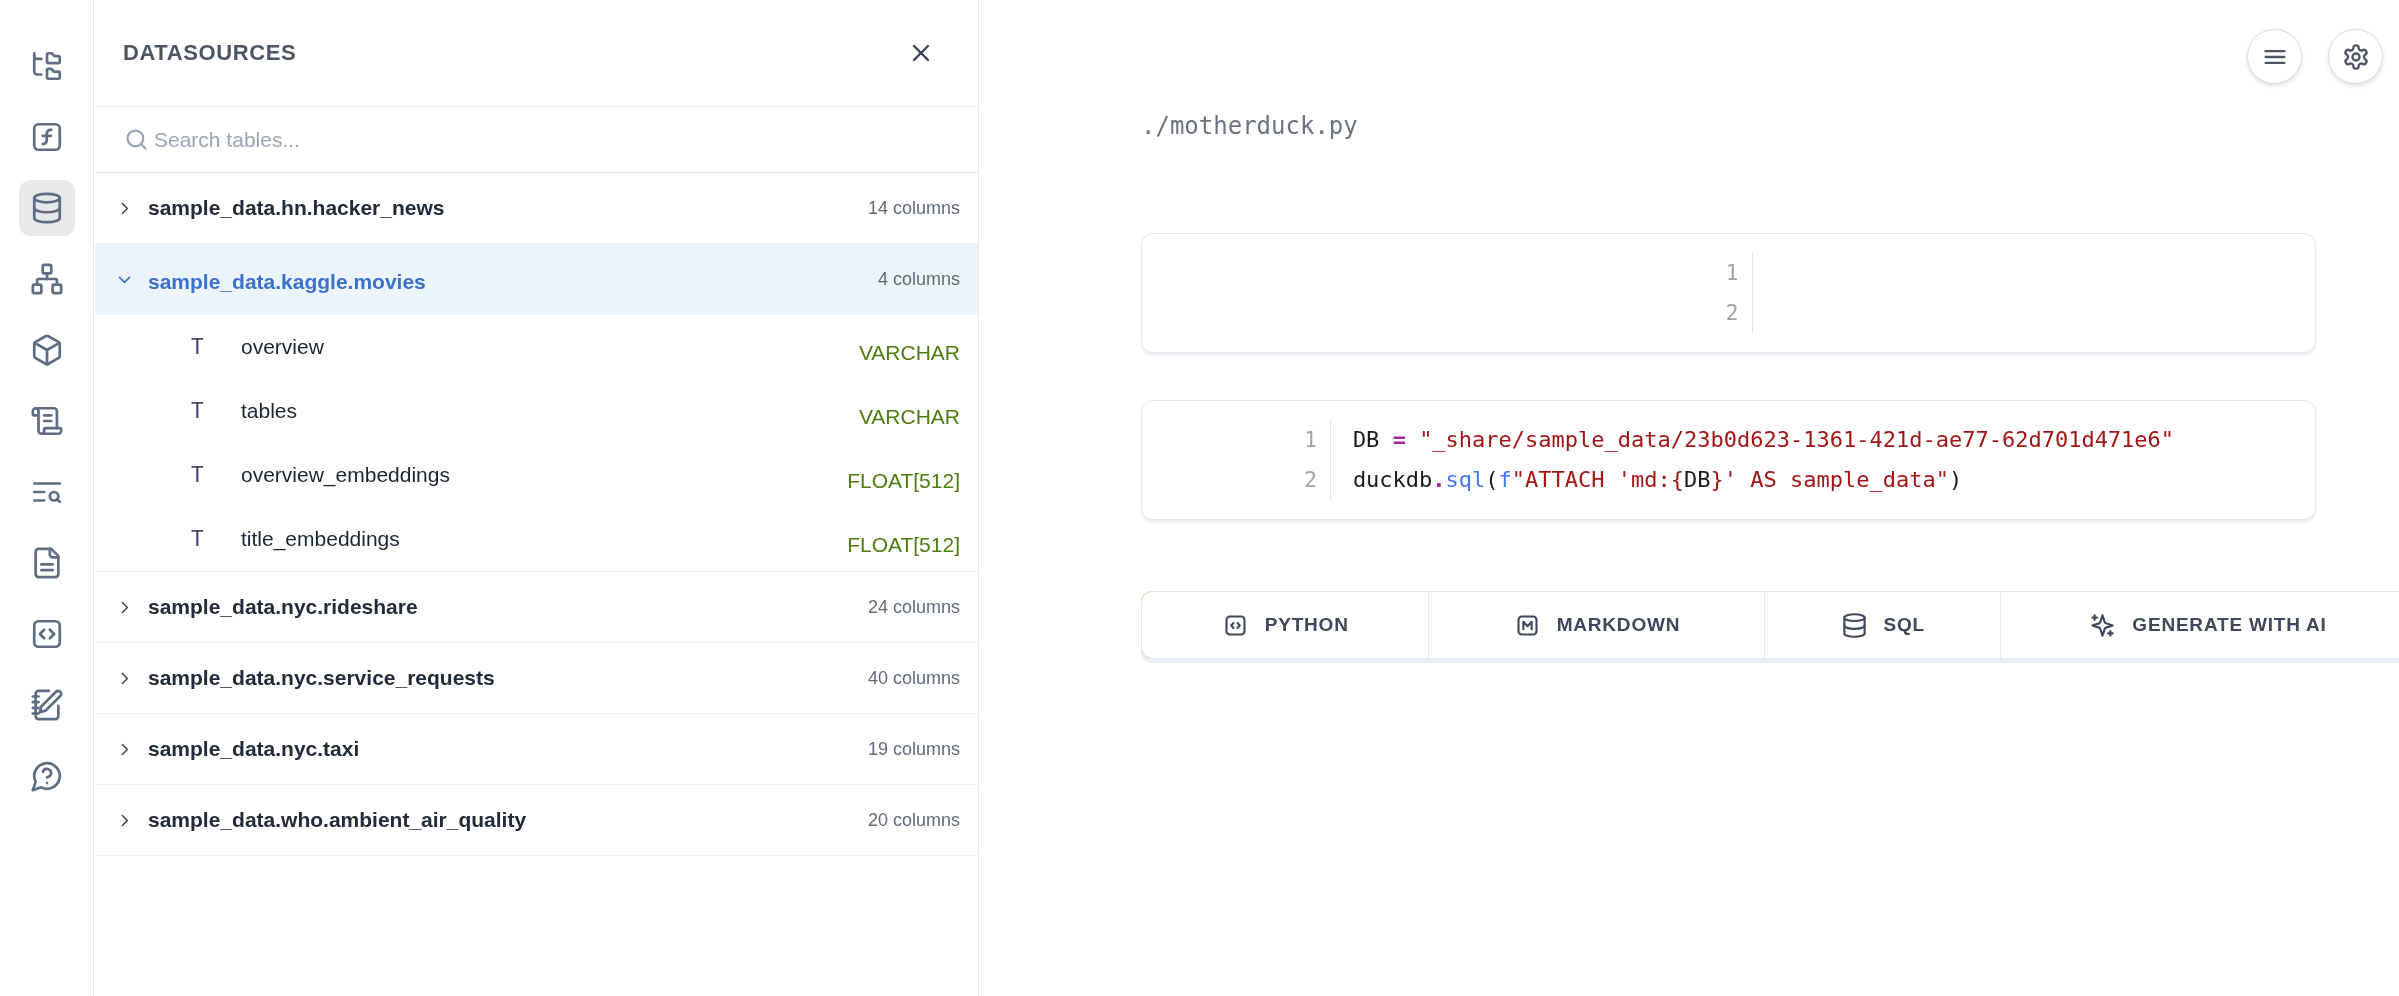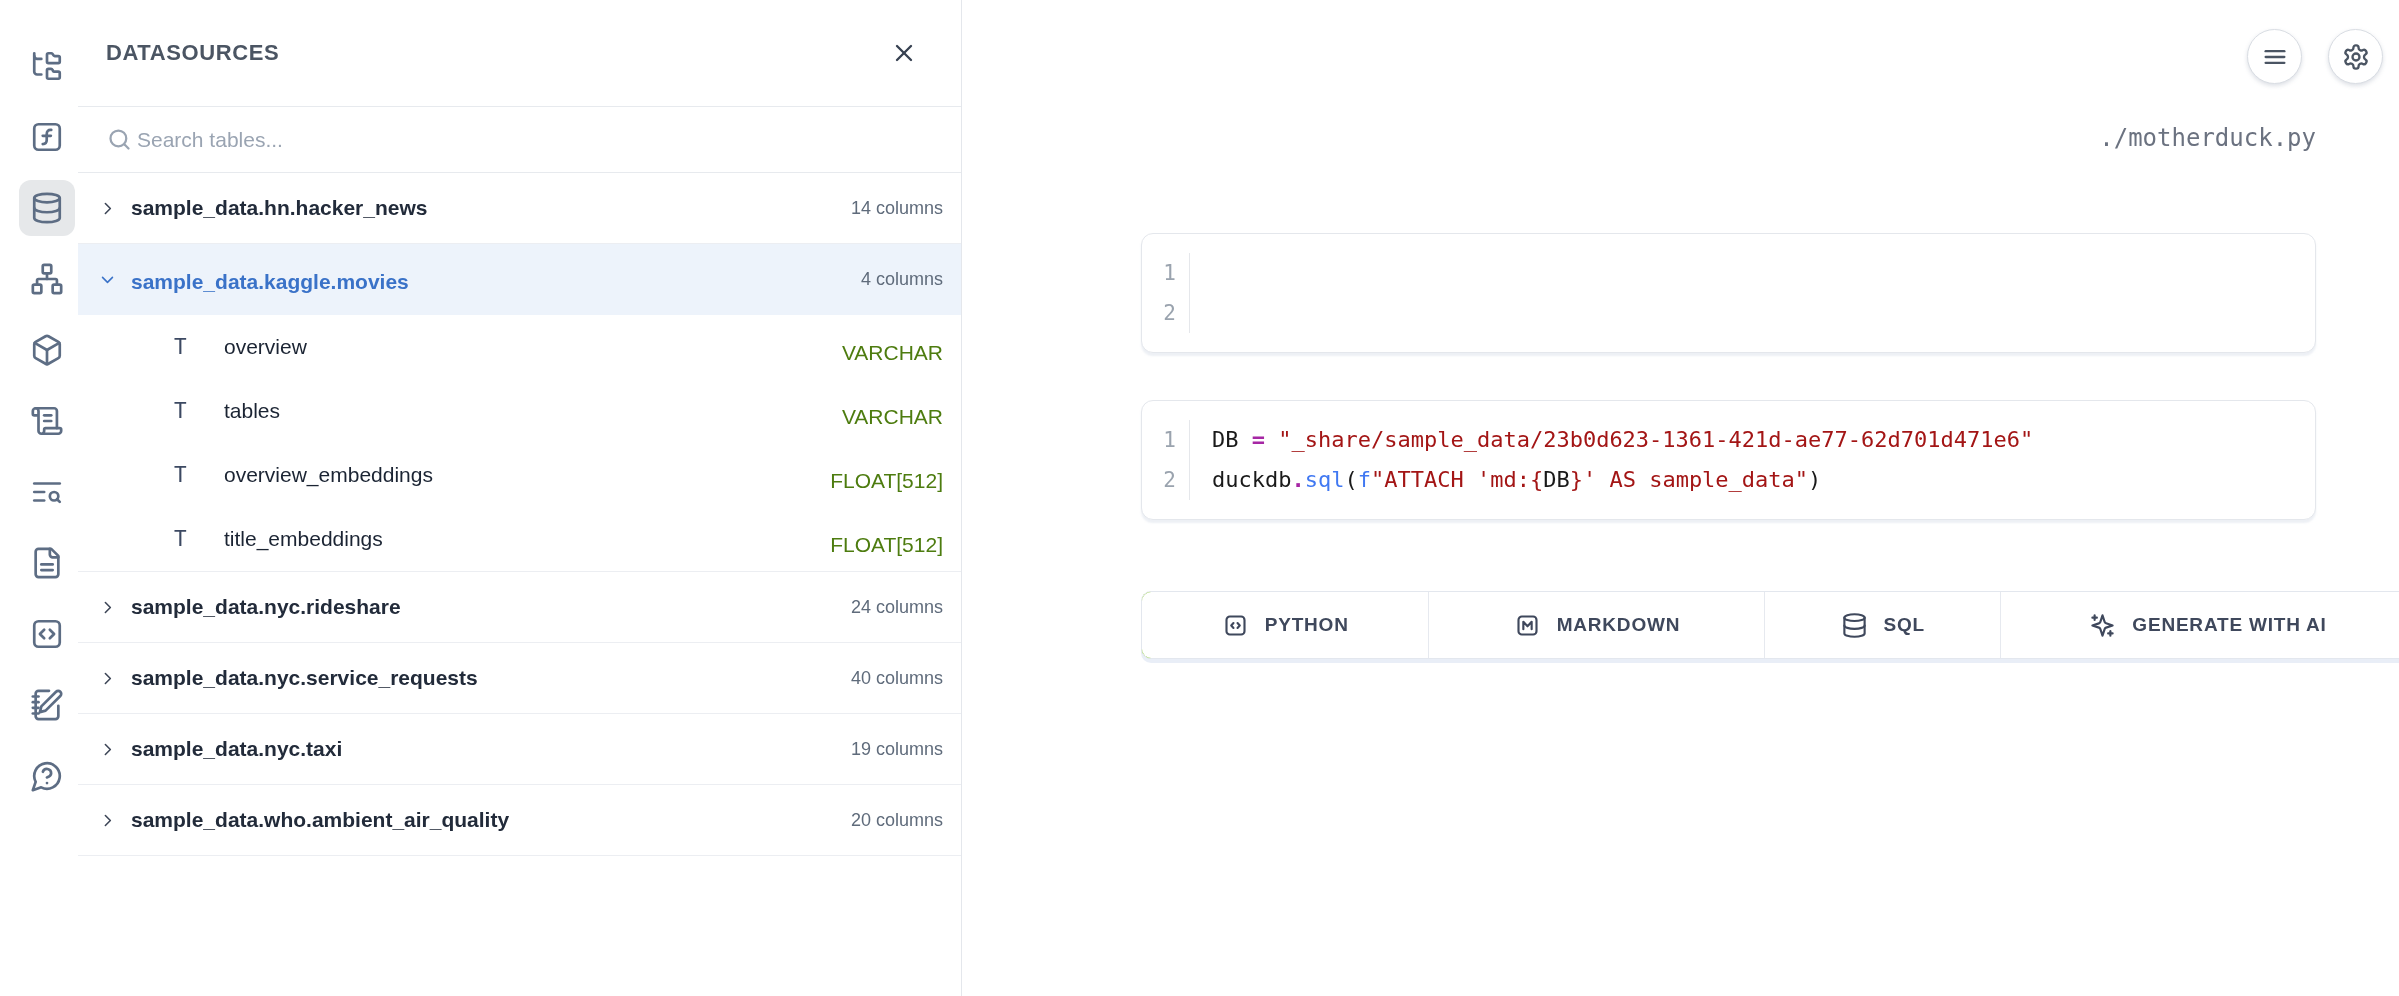--- a/index.html
+++ b/index.html
@@ -16,7 +16,7 @@
   .rail-btn.active { background:#e6e8ea; }
 
   
-  .panel { position:absolute; left:78px; top:0; width:884px; height:996px; background:#fff;
+  .panel { position:absolute; left:95px; top:0; width:884px; height:996px; background:#fff;
            border-right:1px solid #e4e7ec; }
   .panel-header { height:107px; display:flex; align-items:center; justify-content:space-between;
                   padding:0 40px 0 28px; border-bottom:1px solid #e7eaee; }

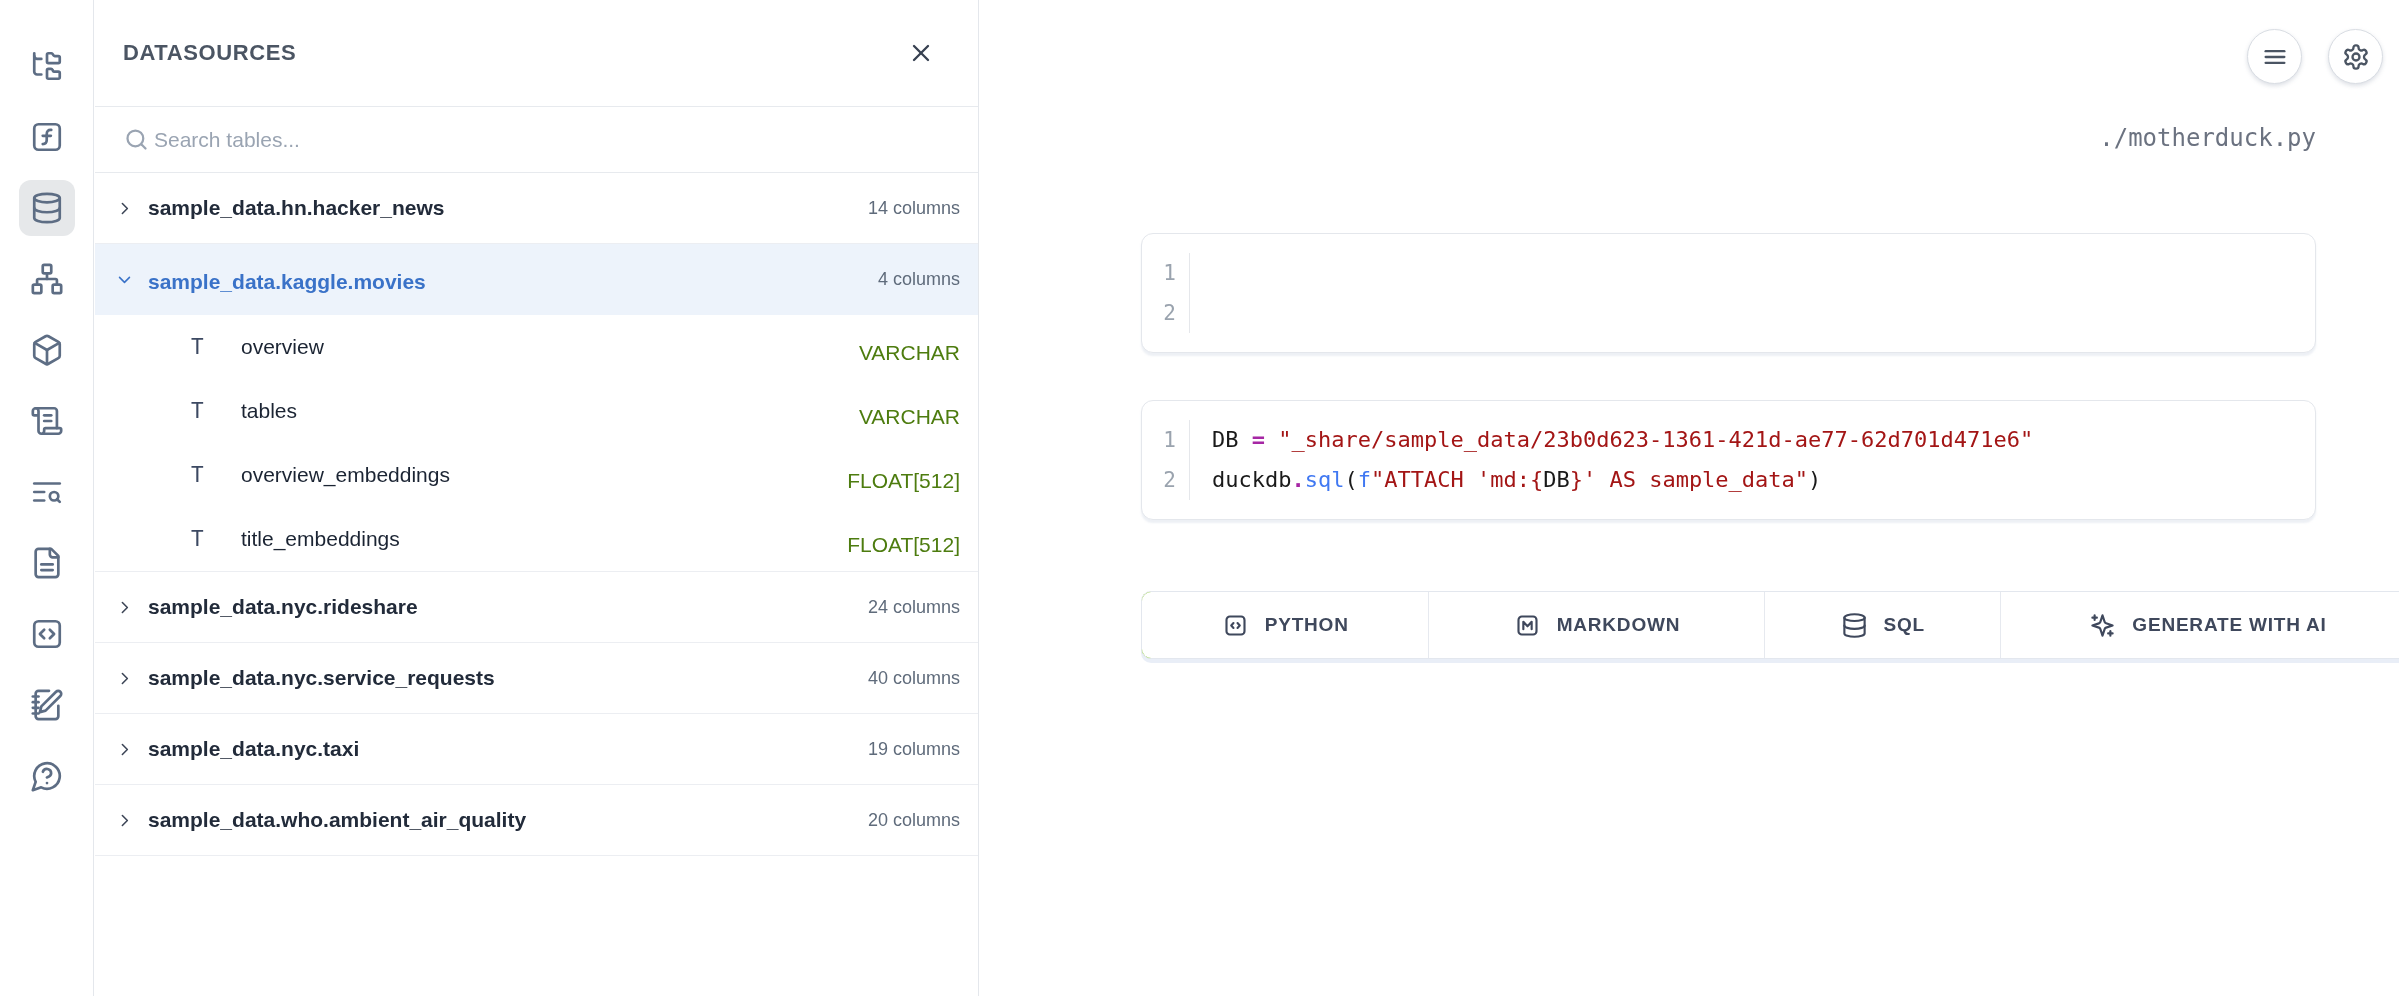--- a/index.html
+++ b/index.html
@@ -51,7 +51,7 @@
                 color:#4b5563; cursor:pointer; }
 
   .content { position:absolute; left:161px; top:0; width:1175px; height:996px; }
-  .filename { position:absolute; top:124px; left:0; width:100%; text-align:right;
+  .filename { position:absolute; top:112px; left:0; width:100%; text-align:left;
               font-family:"DejaVu Sans Mono", monospace; font-size:24px; color:#6b7280; }
 
   .cell { position:absolute; left:0; width:1175px; background:#fff; border:1.5px solid #e4e7ec;

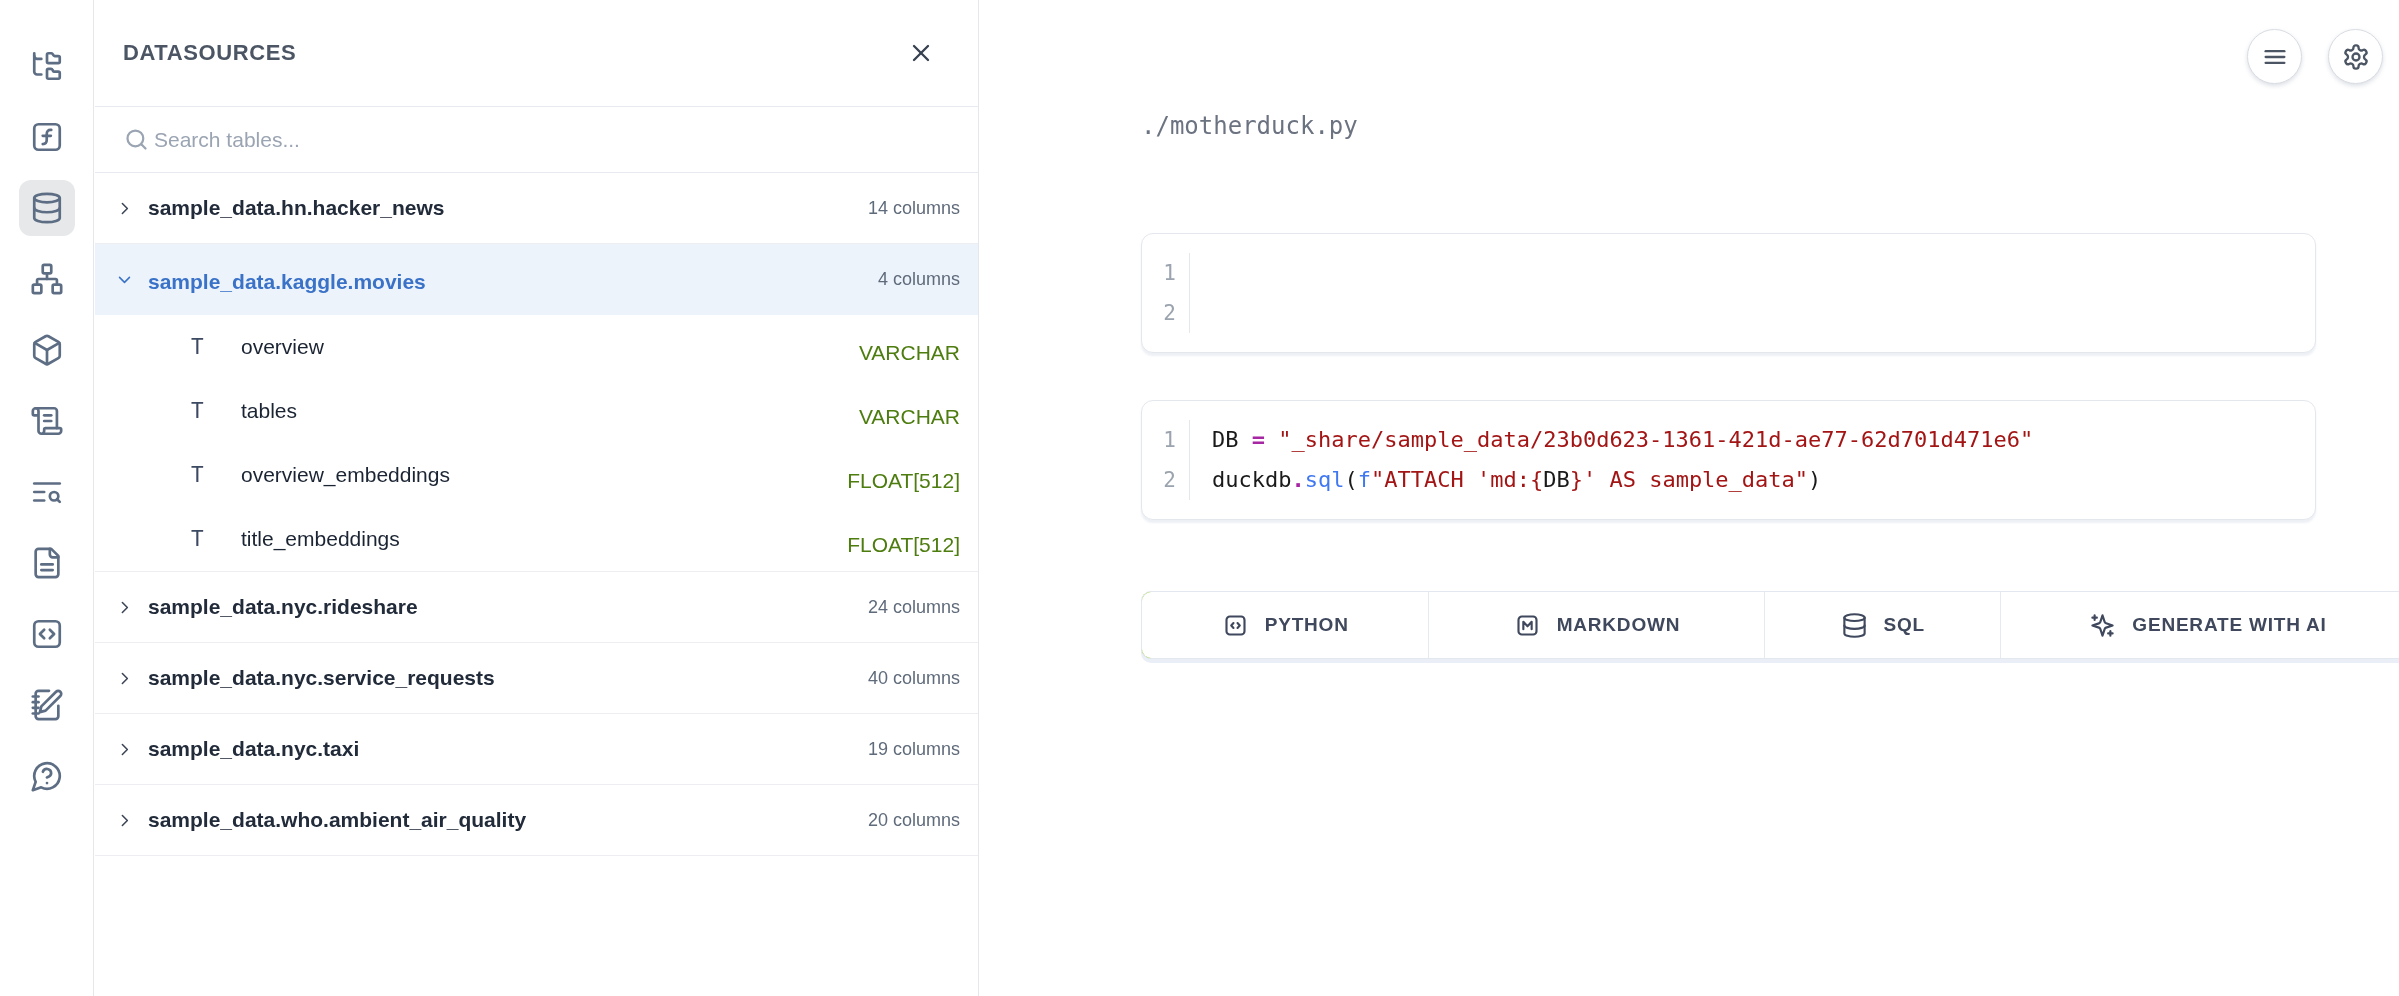--- a/index.html
+++ b/index.html
@@ -55,7 +55,7 @@
               font-family:"DejaVu Sans Mono", monospace; font-size:24px; color:#6b7280; }
 
   .cell { position:absolute; left:0; width:1175px; background:#fff; border:1.5px solid #e4e7ec;
-          border-radius:12px; box-shadow:0 3px 2px rgba(203,213,225,.35); display:flex; padding:19px 0; }
+          border-radius:12px; box-shadow:0 3px 2px rgba(203,213,225,.35); display:flex; padding:19px 0;justify-content:center; }
   .cell.c0 { top:233px; }
   .cell.c1 { top:400px; }
   .gutter { width:48px; text-align:right; padding-right:13px; color:#9aa3ae; font-size:21px; line-height:40px;

